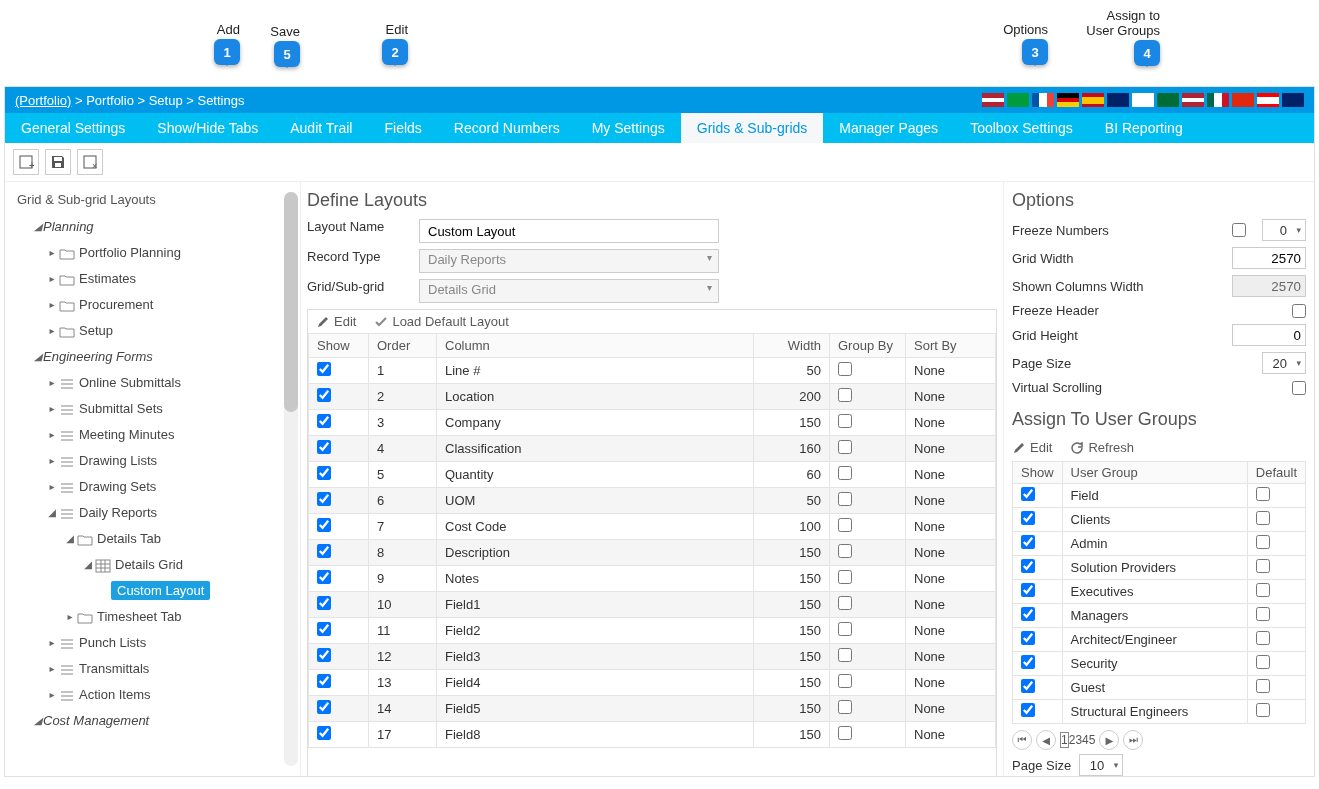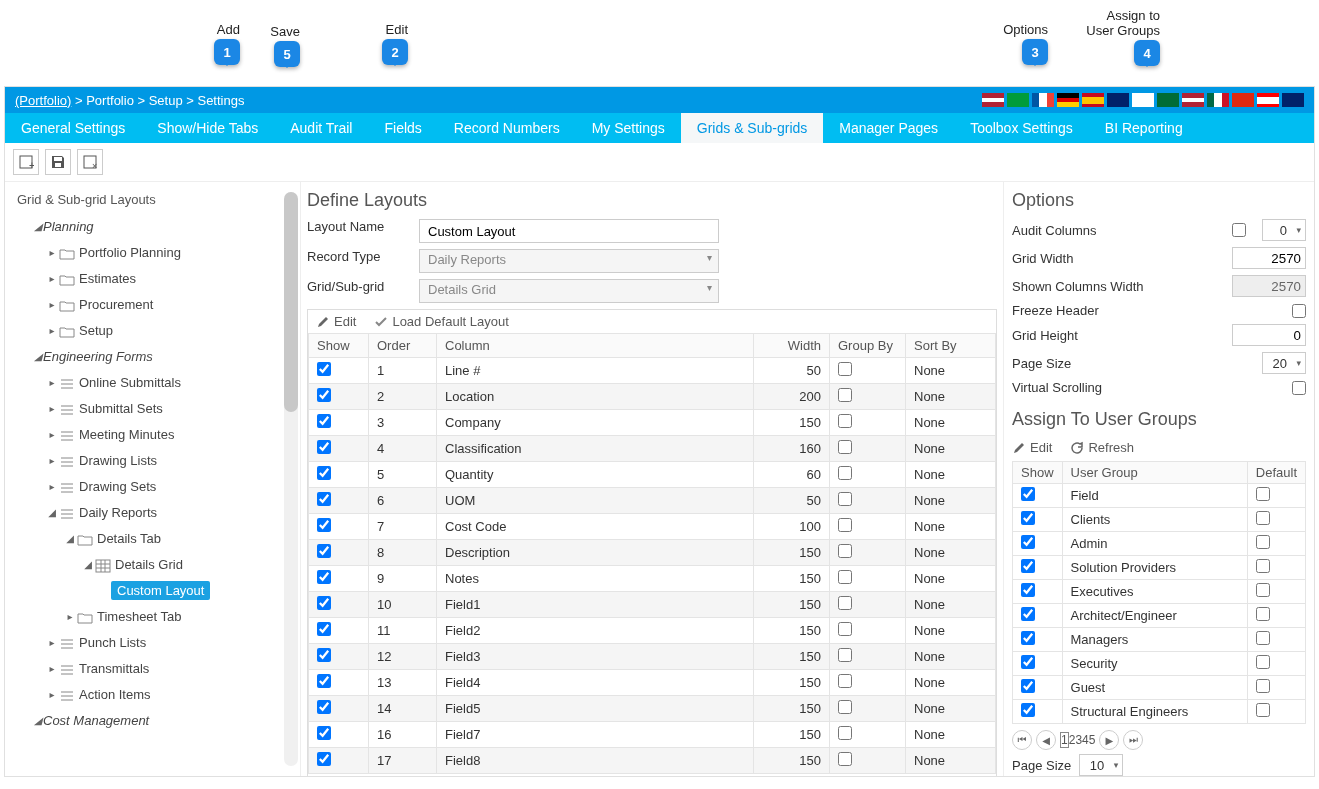--- a/index.html
+++ b/index.html
@@ -477,7 +477,7 @@
     <div class="rside">
       <div class="sect-title">Options</div>
       <div class="optrow">
-          <label>Audit Columns</label>
+          <label>Freeze Numbers</label>
         <input type="checkbox" class="chk" style="margin-right: 16px;">
         <div class="smalldrop">
             <span>0</span>

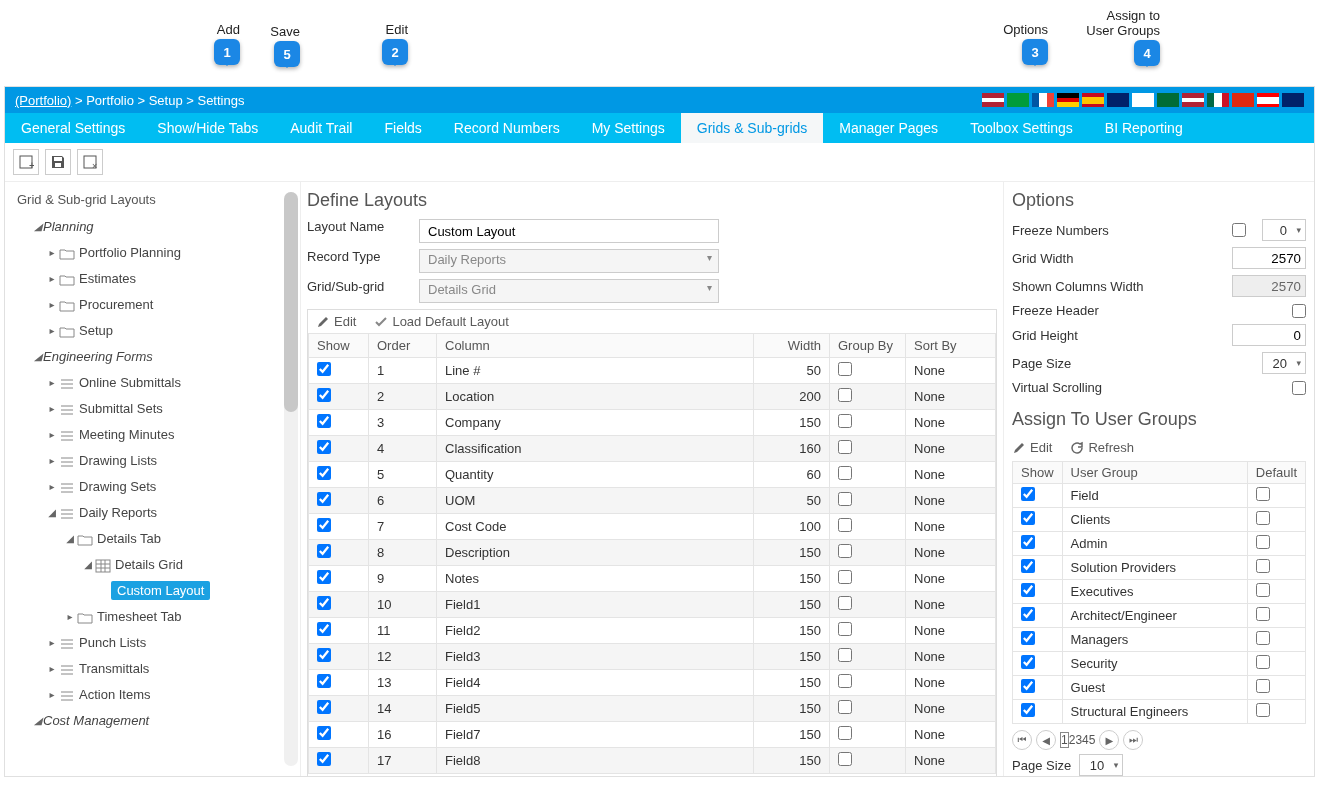--- a/index.html
+++ b/index.html
@@ -561,12 +561,12 @@
             </tr>
             <tr>
               <td><input type="checkbox" class="chk" checked="" style=""></td>
+              <td>Managers</td>
+              <td><input type="checkbox" class="chk" style=""></td>
+            </tr>
+            <tr>
+              <td><input type="checkbox" class="chk" checked="" style=""></td>
               <td>Architect/Engineer</td>
-              <td><input type="checkbox" class="chk" style=""></td>
-            </tr>
-            <tr>
-              <td><input type="checkbox" class="chk" checked="" style=""></td>
-              <td>Managers</td>
               <td><input type="checkbox" class="chk" style=""></td>
             </tr>
             <tr>

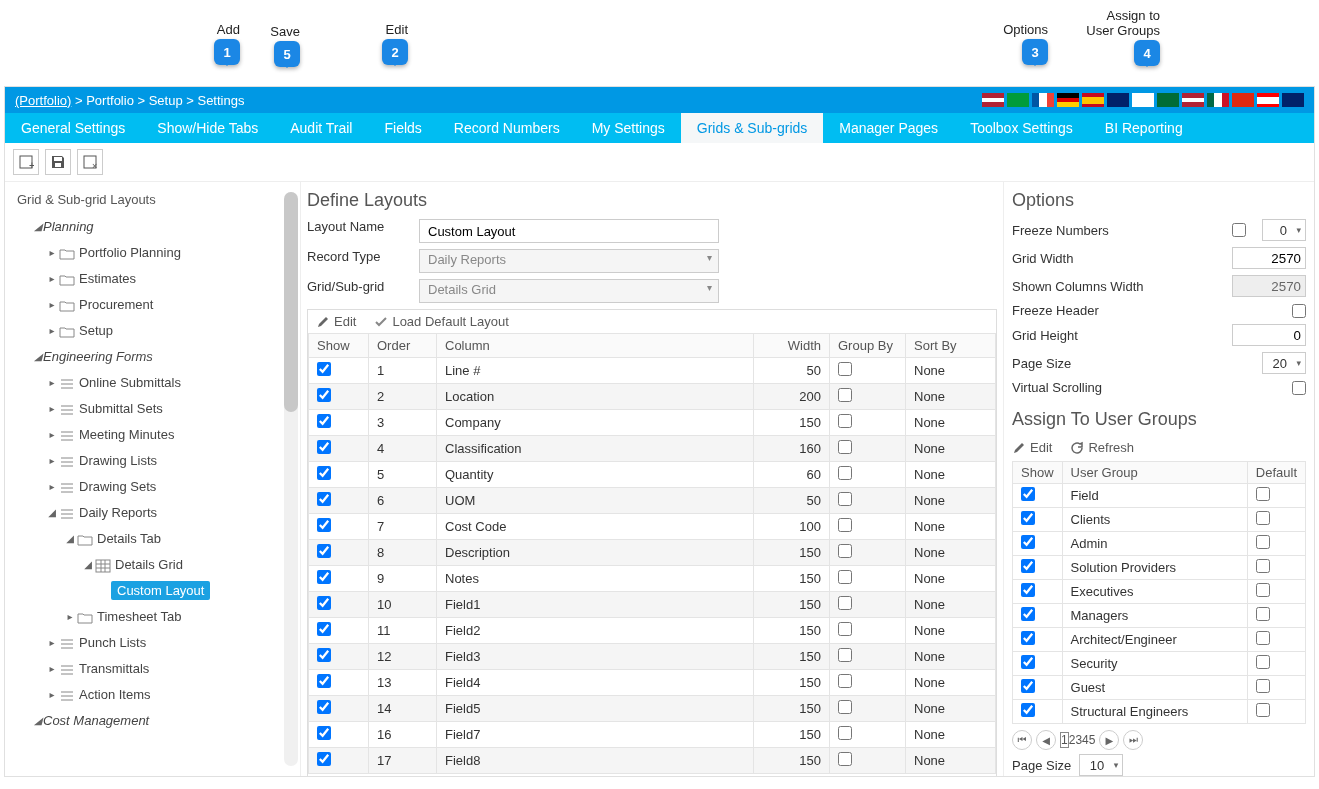--- a/index.html
+++ b/index.html
@@ -455,14 +455,6 @@
               </tr>
               <tr>
                 <td><input type="checkbox" class="chk" checked="" style=""></td>
-                <td>16</td>
-                <td>Field7</td>
-                <td class="num">150</td>
-                <td><input type="checkbox" class="chk" style=""></td>
-                <td>None</td>
-              </tr>
-              <tr>
-                <td><input type="checkbox" class="chk" checked="" style=""></td>
                 <td>17</td>
                 <td>Field8</td>
                 <td class="num">150</td>

